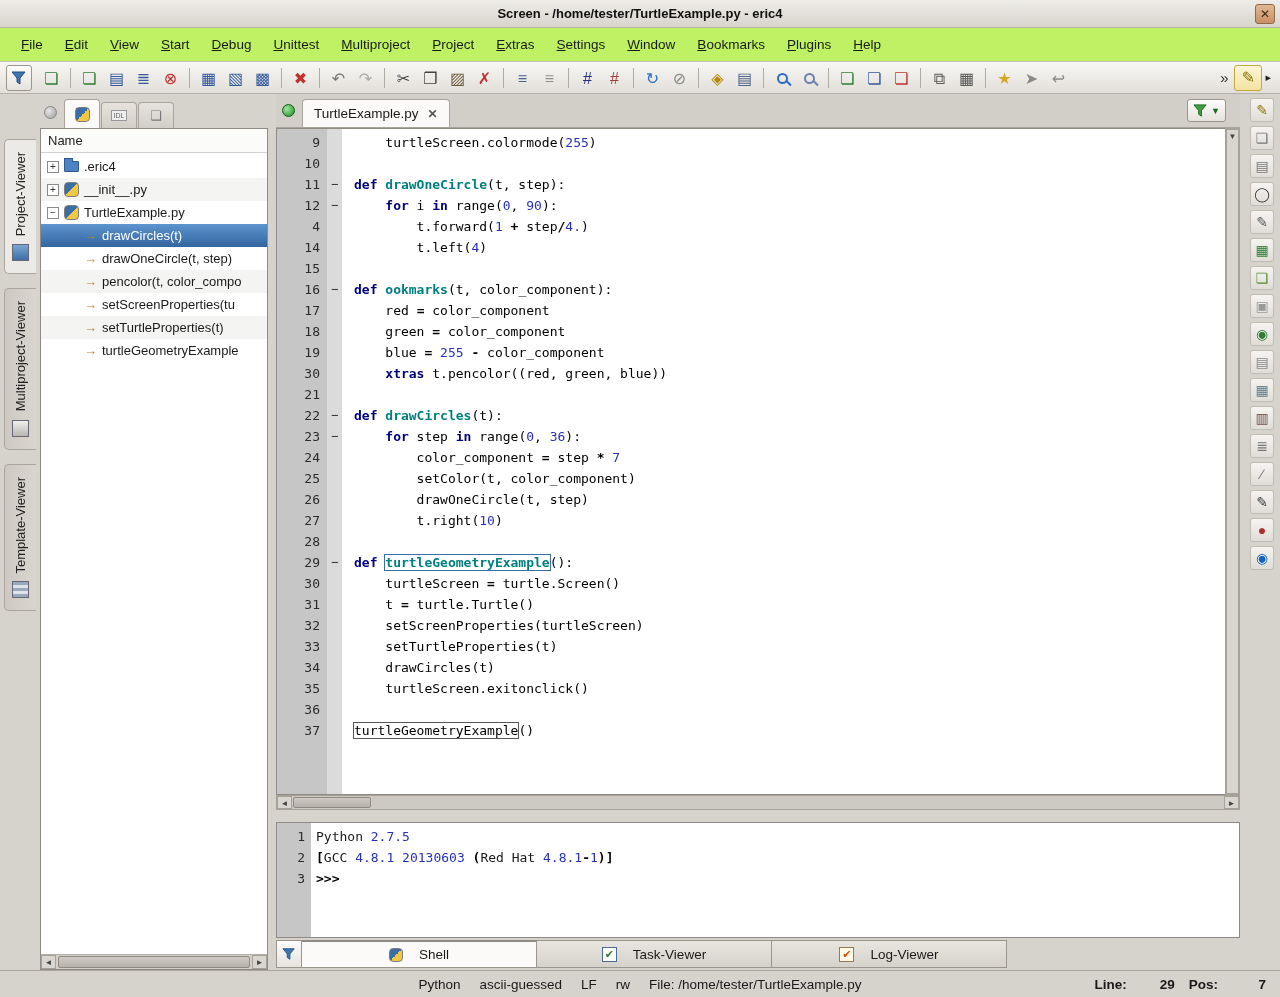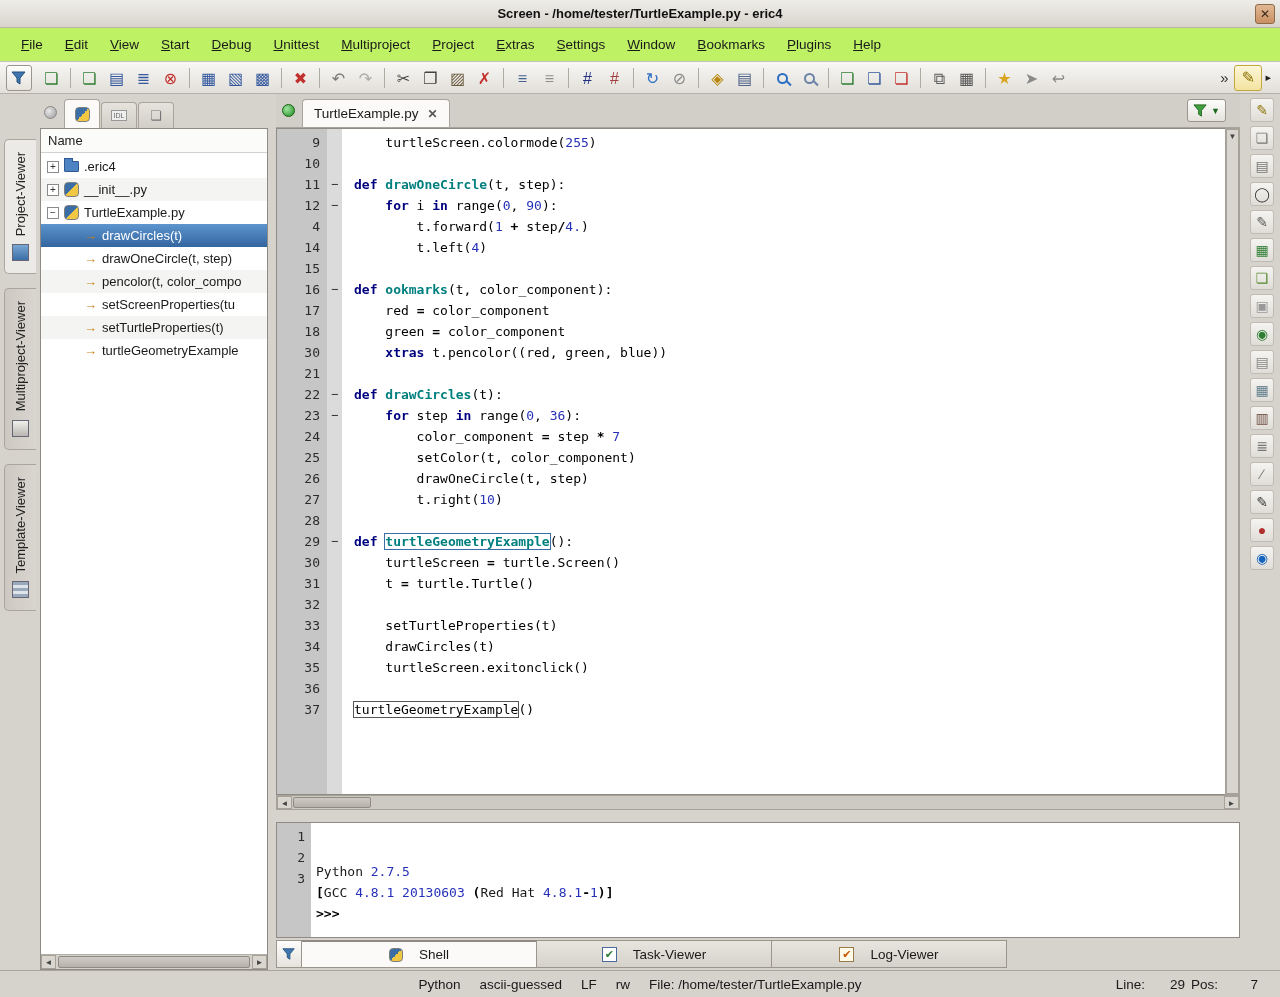--- a/index.html
+++ b/index.html
@@ -398,6 +398,11 @@
           <span class="codetext">    green <span class="op">=</span> color_component</span>
         </span>
         <span class="code-line">
+          <span class="ln">19</span>
+          <span class="fold"></span>
+          <span class="codetext">    blue <span class="op">=</span> <span class="num">255</span> <span class="op">-</span> color_component</span>
+        </span>
+        <span class="code-line">
           <span class="ln">30</span>
           <span class="fold"></span>
           <span class="codetext">    <span class="kw">xtras</span> t.pencolor((red, green, blue))</span>

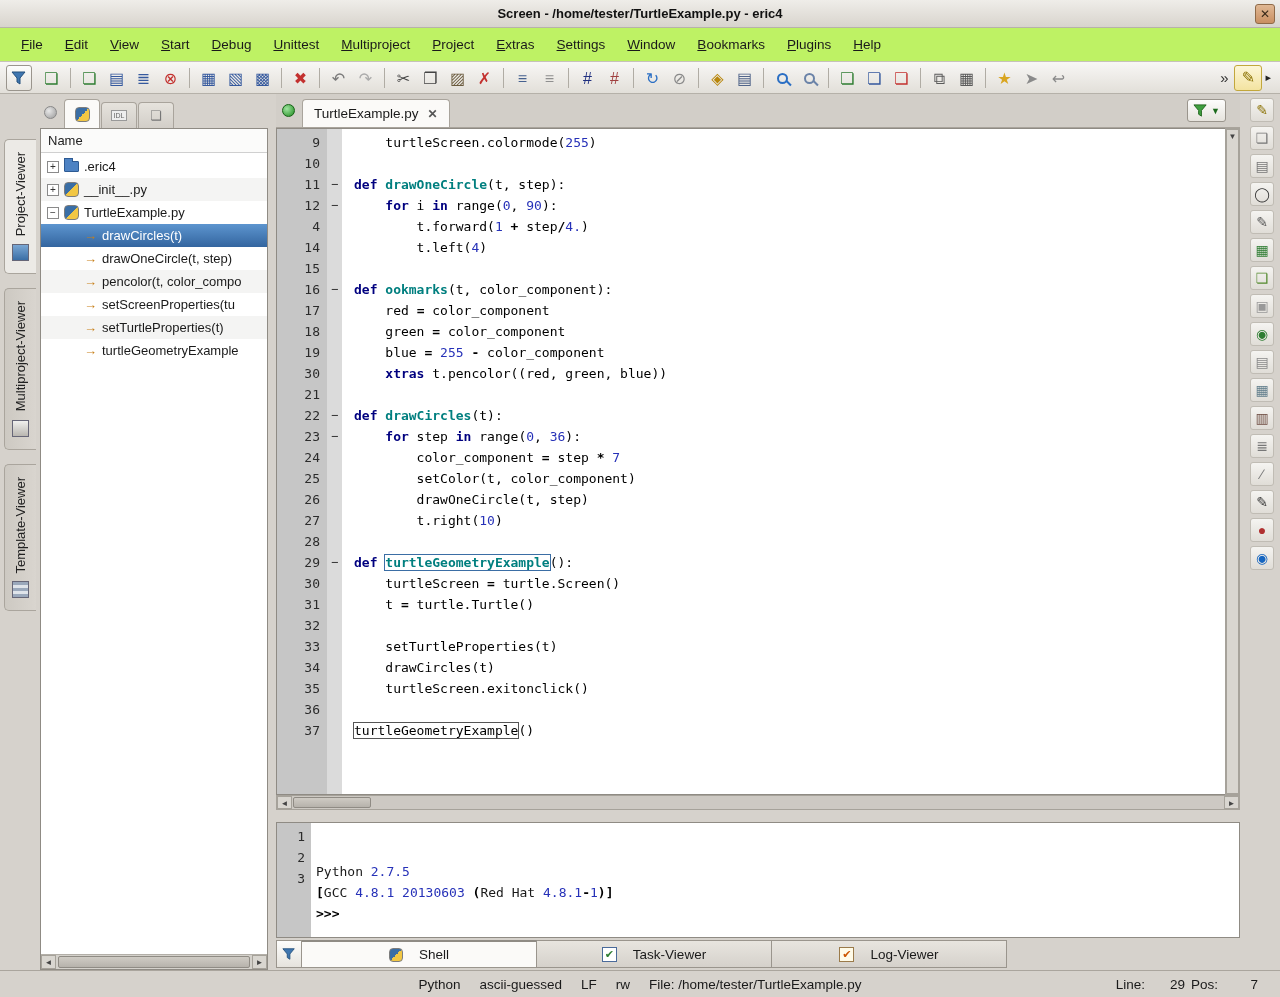--- a/index.html
+++ b/index.html
@@ -465,6 +465,7 @@
         <span class="code-line">
           <span class="ln">32</span>
           <span class="fold"></span>
+          <span class="codetext">    setScreenProperties(turtleScreen)</span>
         </span>
         <span class="code-line">
           <span class="ln">33</span>

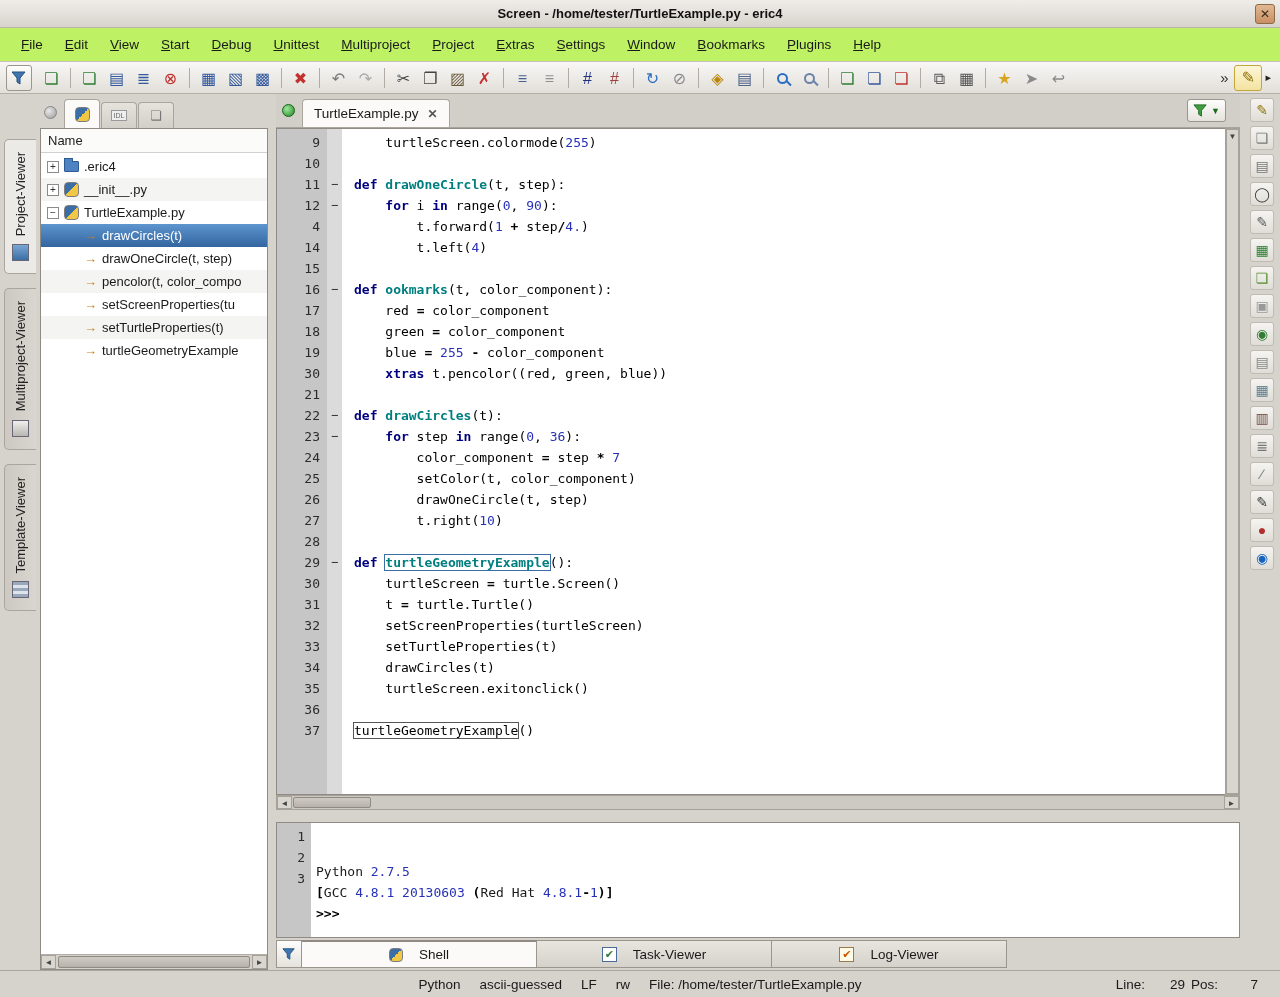--- a/index.html
+++ b/index.html
@@ -130,7 +130,7 @@
     background:linear-gradient(to right,#c6c6c6 0 34px,#ffffff 34px); }
   .shell-line { display:flex; height:21px; line-height:21px; font-family:"DejaVu Sans Mono",monospace; font-size:13px; }
   .sln { width:34px; text-align:right; padding-right:6px; color:#2b2b2b; flex:none; }
-  .stext { padding-left:5px; white-space:pre;margin-top:35px; }
+  .stext { padding-left:5px; white-space:pre; }
 
   
   #btabbar { position:absolute; left:276px; top:940px; width:964px; height:28px; display:flex; align-items:stretch; }

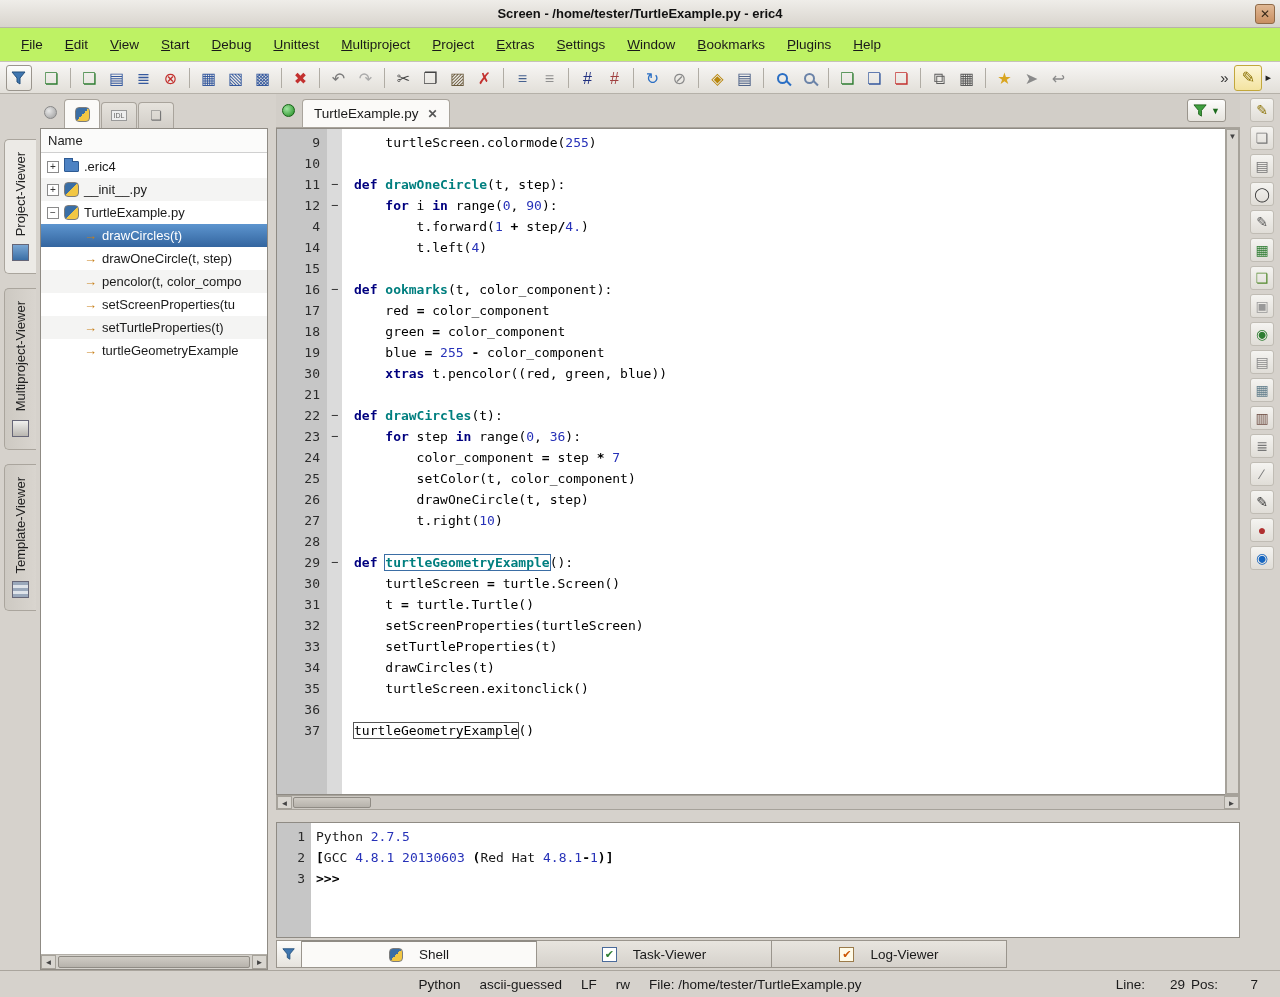--- a/index.html
+++ b/index.html
@@ -154,7 +154,7 @@
     background:#d6d2cc; border-top:1px solid #aaa59d; font-size:13.5px; }
   #sbfields { position:absolute; left:0; right:0; top:0; height:27px; display:flex;
     align-items:center; justify-content:center; gap:19px; }
-  #sbright { position:absolute; right:22px; top:0; height:27px; display:flex; align-items:center; gap:6px; }
+  #sbright { position:absolute; right:14px; top:0; height:27px; display:flex; align-items:center; gap:14px;font-weight:bold; }
   #sbright .val { min-width:34px; text-align:right; }
 </style>
 </head>

